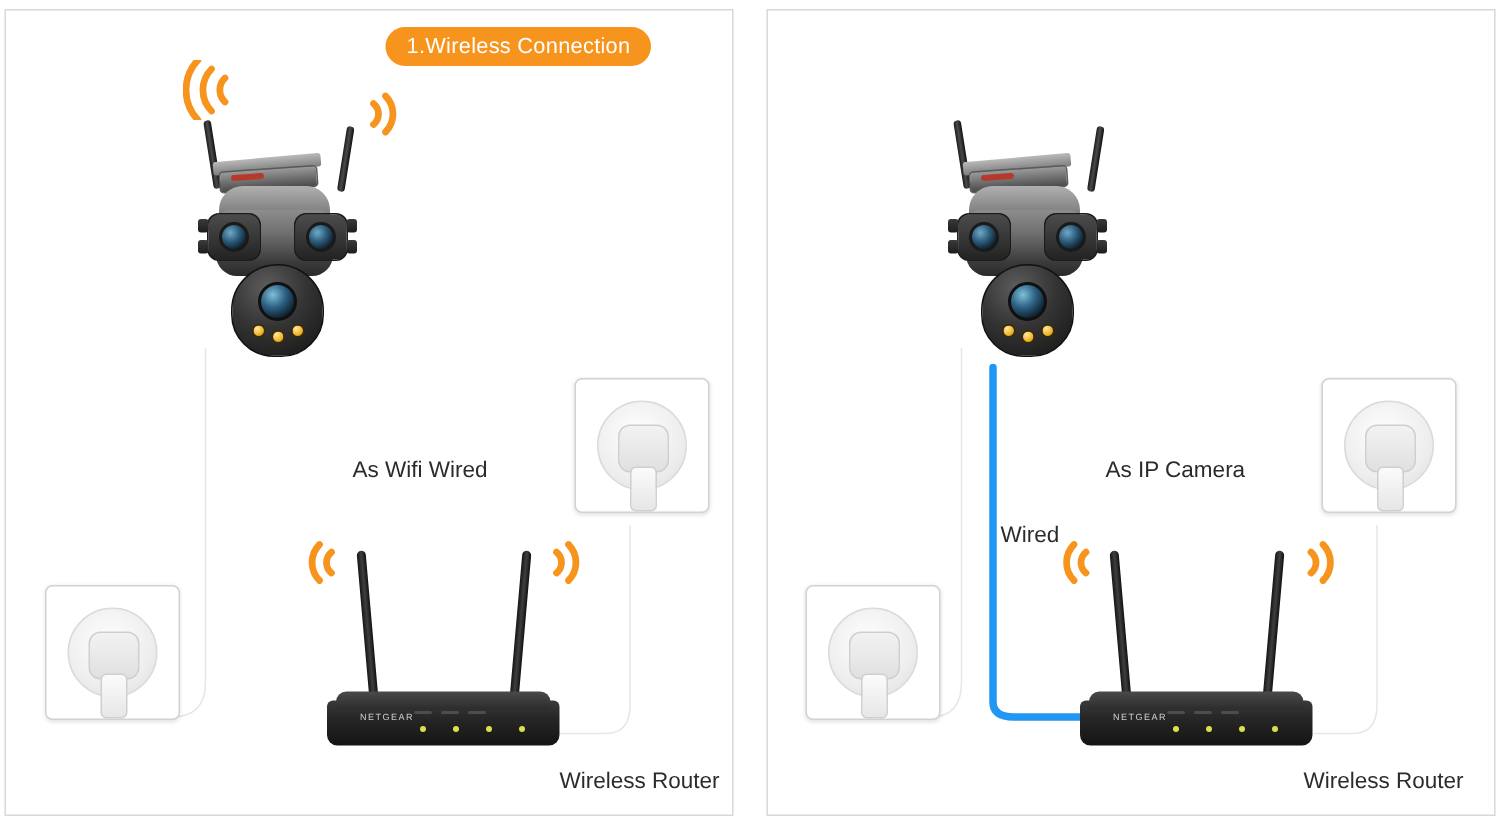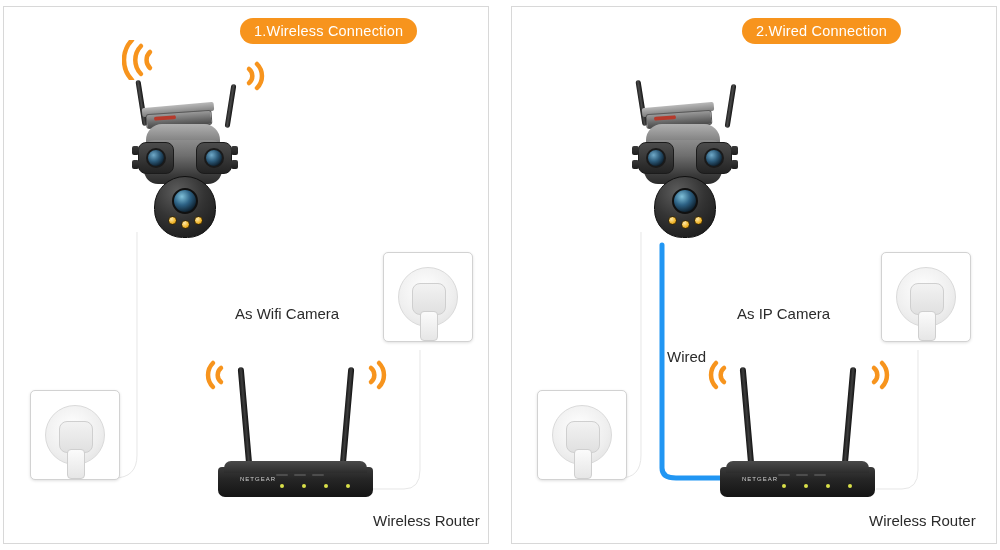--- a/index.html
+++ b/index.html
@@ -45,7 +45,7 @@
     padding: 0 14px;
     letter-spacing: 0.2px;
   }
-  #badge-wireless { left: 240px; }
+  #badge-wireless { left: 257px; }
   #badge-wired { left: 742px; }
 
   .label {

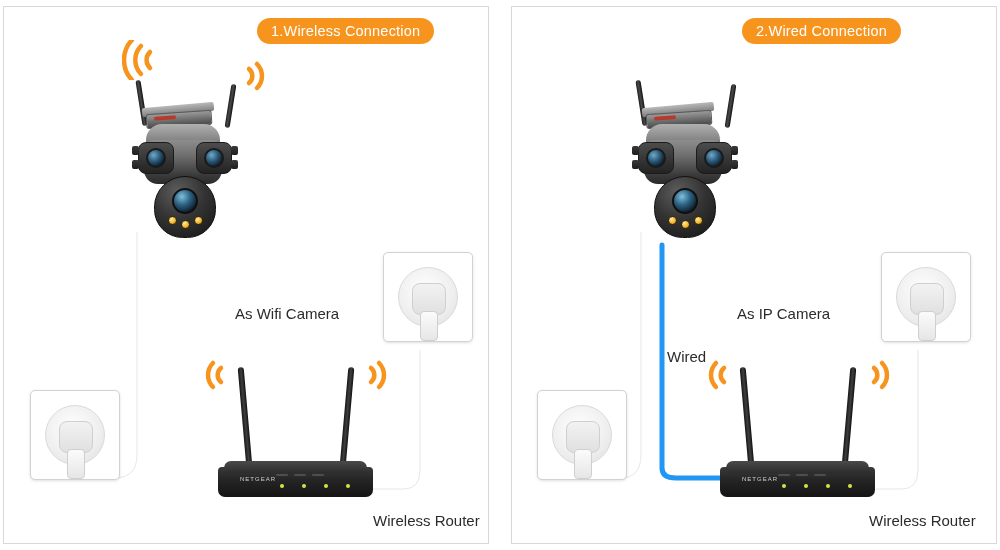--- a/index.html
+++ b/index.html
@@ -260,7 +260,6 @@
   </svg>
 
   <div class="badge" id="badge-wireless">1.Wireless Connection</div>
-  <div class="badge" id="badge-wired">2.Wired Connection</div>
 
   <div class="label" style="left:235px; top:305px;">As Wifi Camera</div>
   <div class="label" style="left:373px; top:512px;">Wireless Router</div>

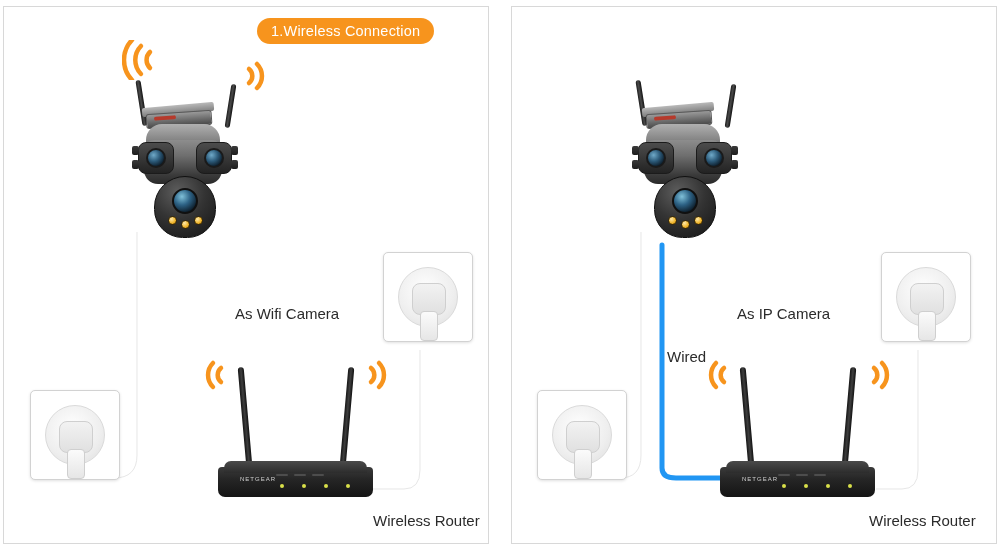--- a/index.html
+++ b/index.html
@@ -261,7 +261,7 @@
 
   <div class="badge" id="badge-wireless">1.Wireless Connection</div>
 
-  <div class="label" style="left:235px; top:305px;">As Wifi Camera</div>
+  <div class="label" style="left:235px; top:305px;">As Wifi Wired</div>
   <div class="label" style="left:373px; top:512px;">Wireless Router</div>
 
   <div class="label" style="left:737px; top:305px;">As IP Camera</div>

